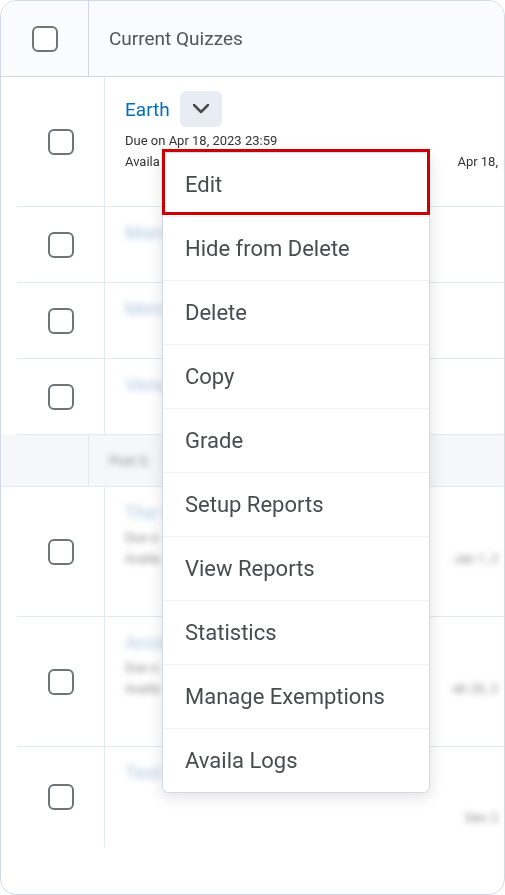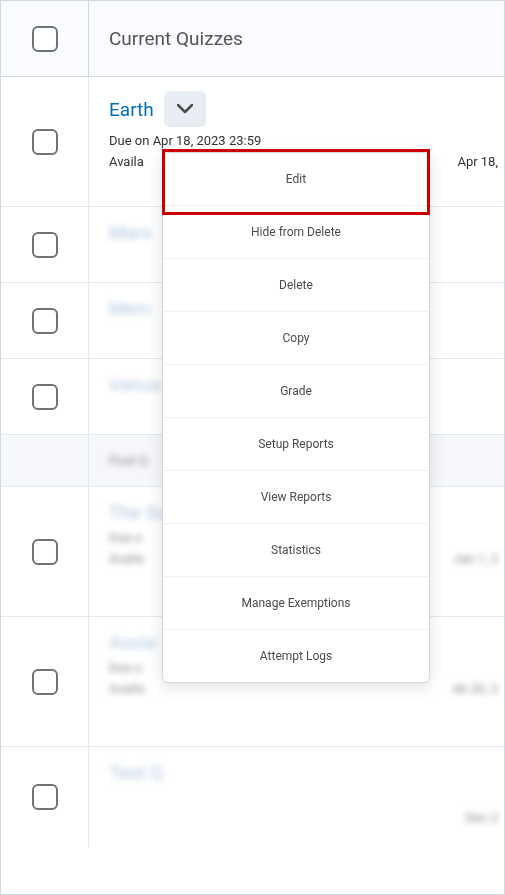--- a/index.html
+++ b/index.html
@@ -17,7 +17,7 @@
     }
     .outer-border {
       border: 1px solid #d3d9e3;
-      border-radius: 0;
+      border-radius: 16px;
       width: 100%;
       height: 100%;
       overflow: hidden;

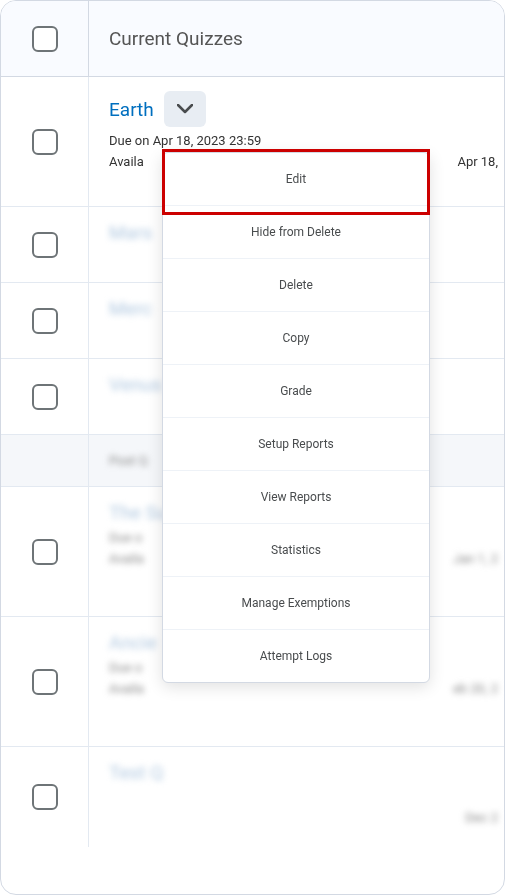--- a/index.html
+++ b/index.html
@@ -60,6 +60,7 @@
       border-bottom: 1px solid #e3e9f1;
       min-height: 76px;
       position: relative;
+      margin-left: 16px;
     }
     .quiz-row.expanded {
       min-height: 130px;

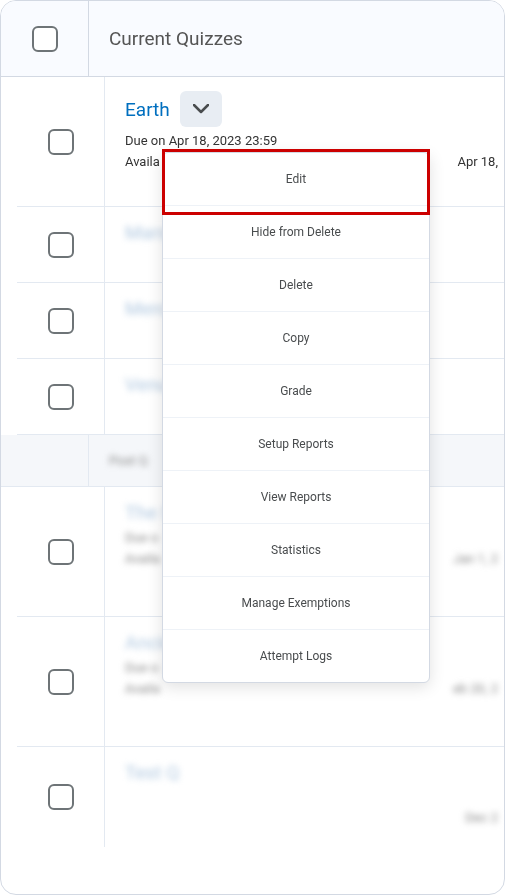--- a/index.html
+++ b/index.html
@@ -130,11 +130,10 @@
     }
     .dropdown-item {
       padding: 19px 22px;
-      font-size: 12px;
+      font-size: 22px;
       color: #494c4e;
       cursor: pointer;
       border-bottom: 1px solid #eef2f7;
-      text-align: center;
     }
     .dropdown-item:last-child {
       border-bottom: none;

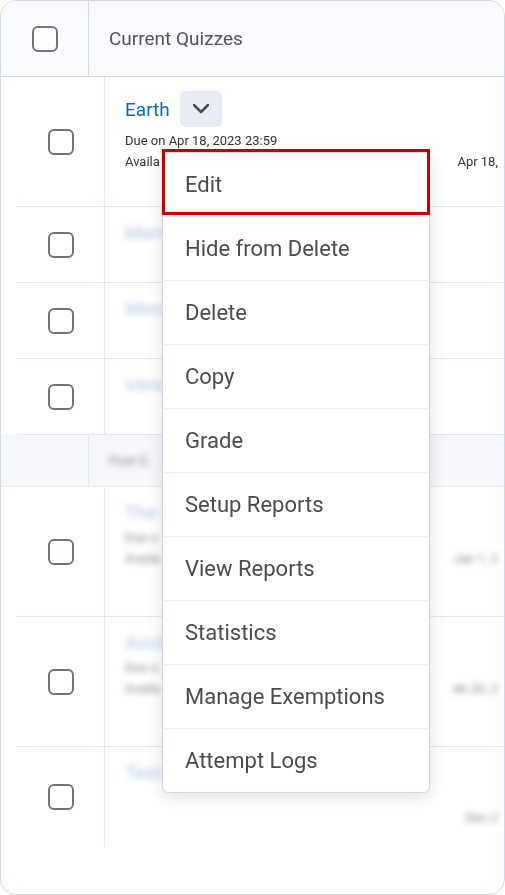--- a/index.html
+++ b/index.html
@@ -282,7 +282,7 @@
     <div class="dropdown-item">View Reports</div>
     <div class="dropdown-item">Statistics</div>
     <div class="dropdown-item">Manage Exemptions</div>
-    <div class="dropdown-item">Attempt Logs</div>
+    <div class="dropdown-item">Availa Logs</div>
   </div>
 
   <div class="highlight-box"></div>

